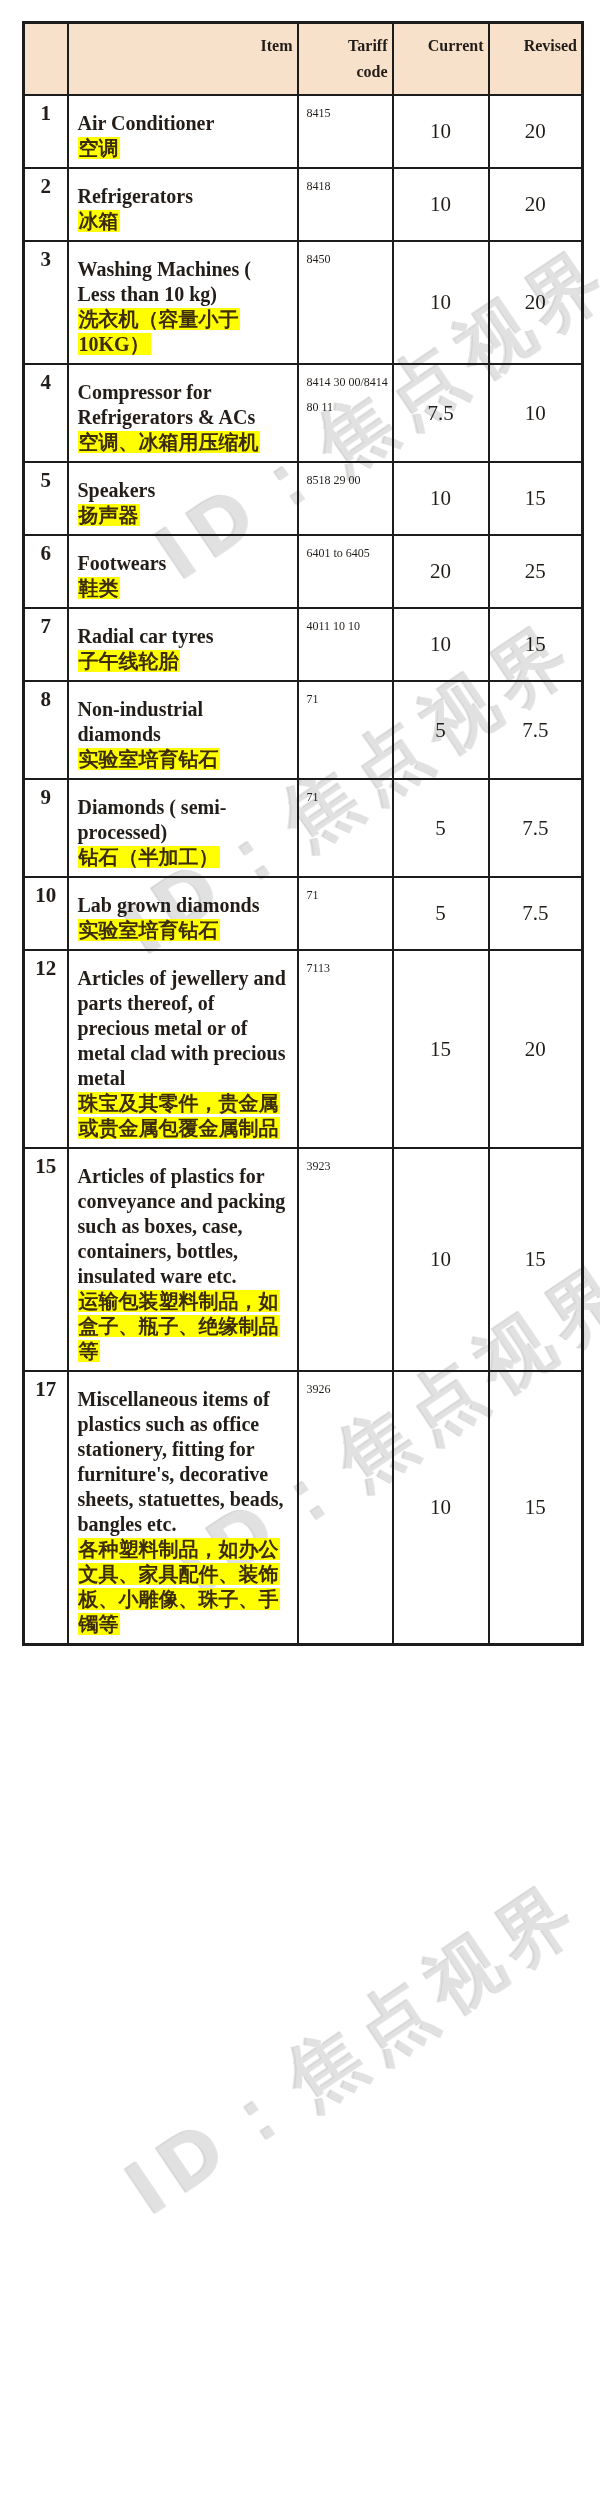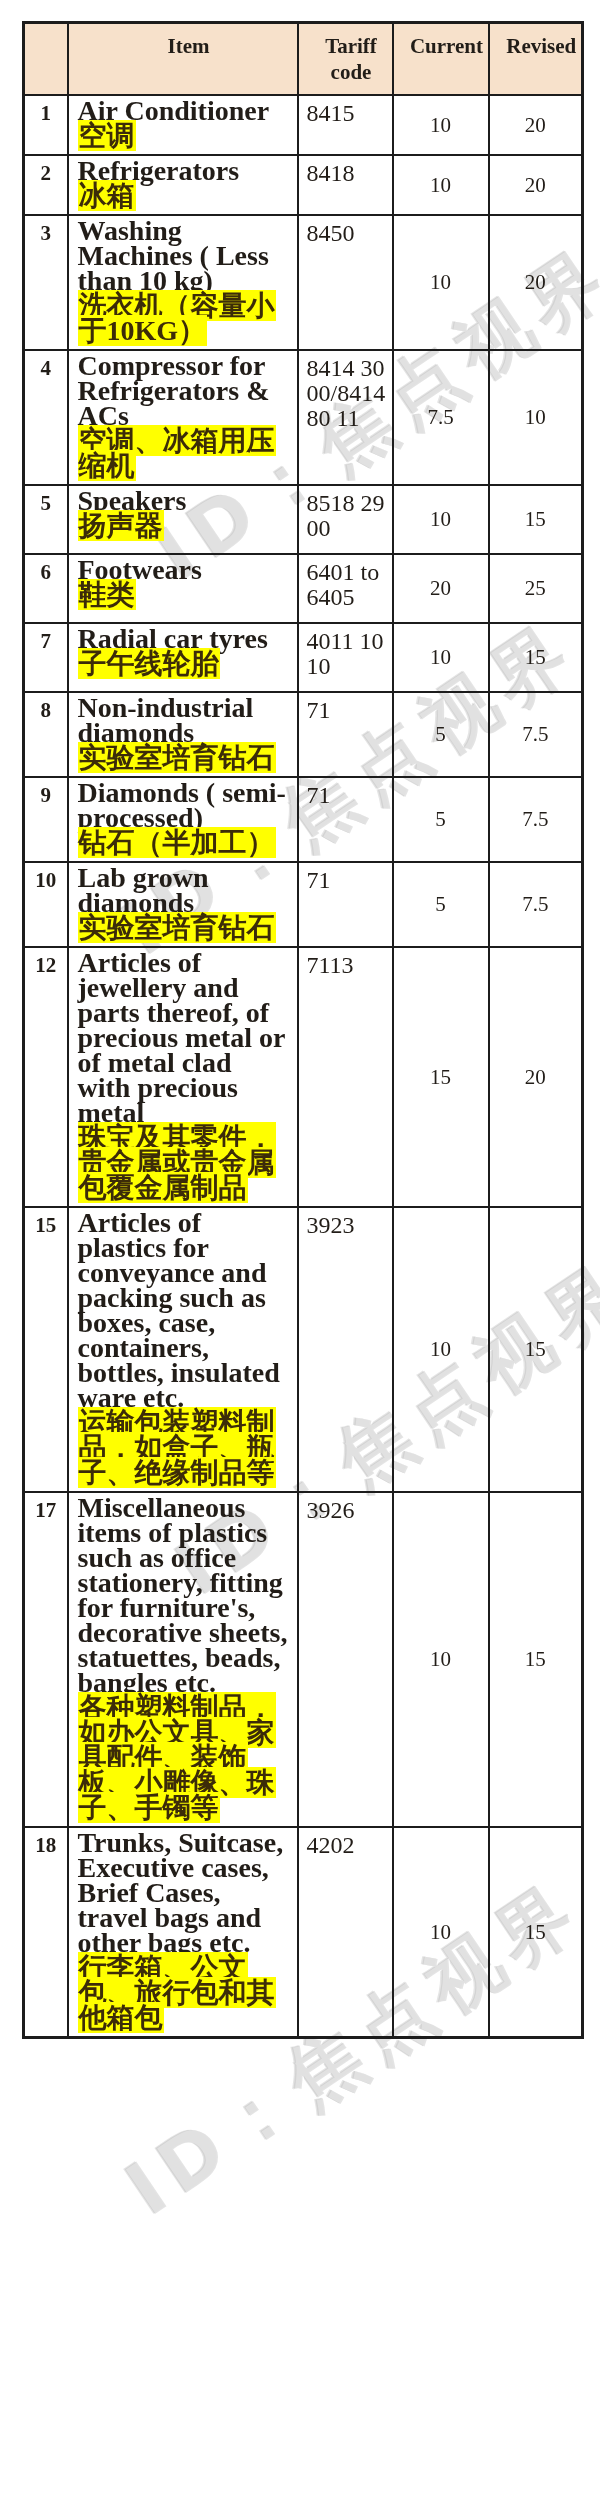--- a/index.html
+++ b/index.html
@@ -49,9 +49,9 @@
   .tariff thead th {
     background: var(--header-bg, #f7e1cb);
     font-weight: bold;
-    font-size: 21px;
+    font-size: 16px;
     line-height: 26px;
-    text-align: center;
+    text-align: right;
     vertical-align: top;
     padding: 9px 4px 9px 16px;
   }

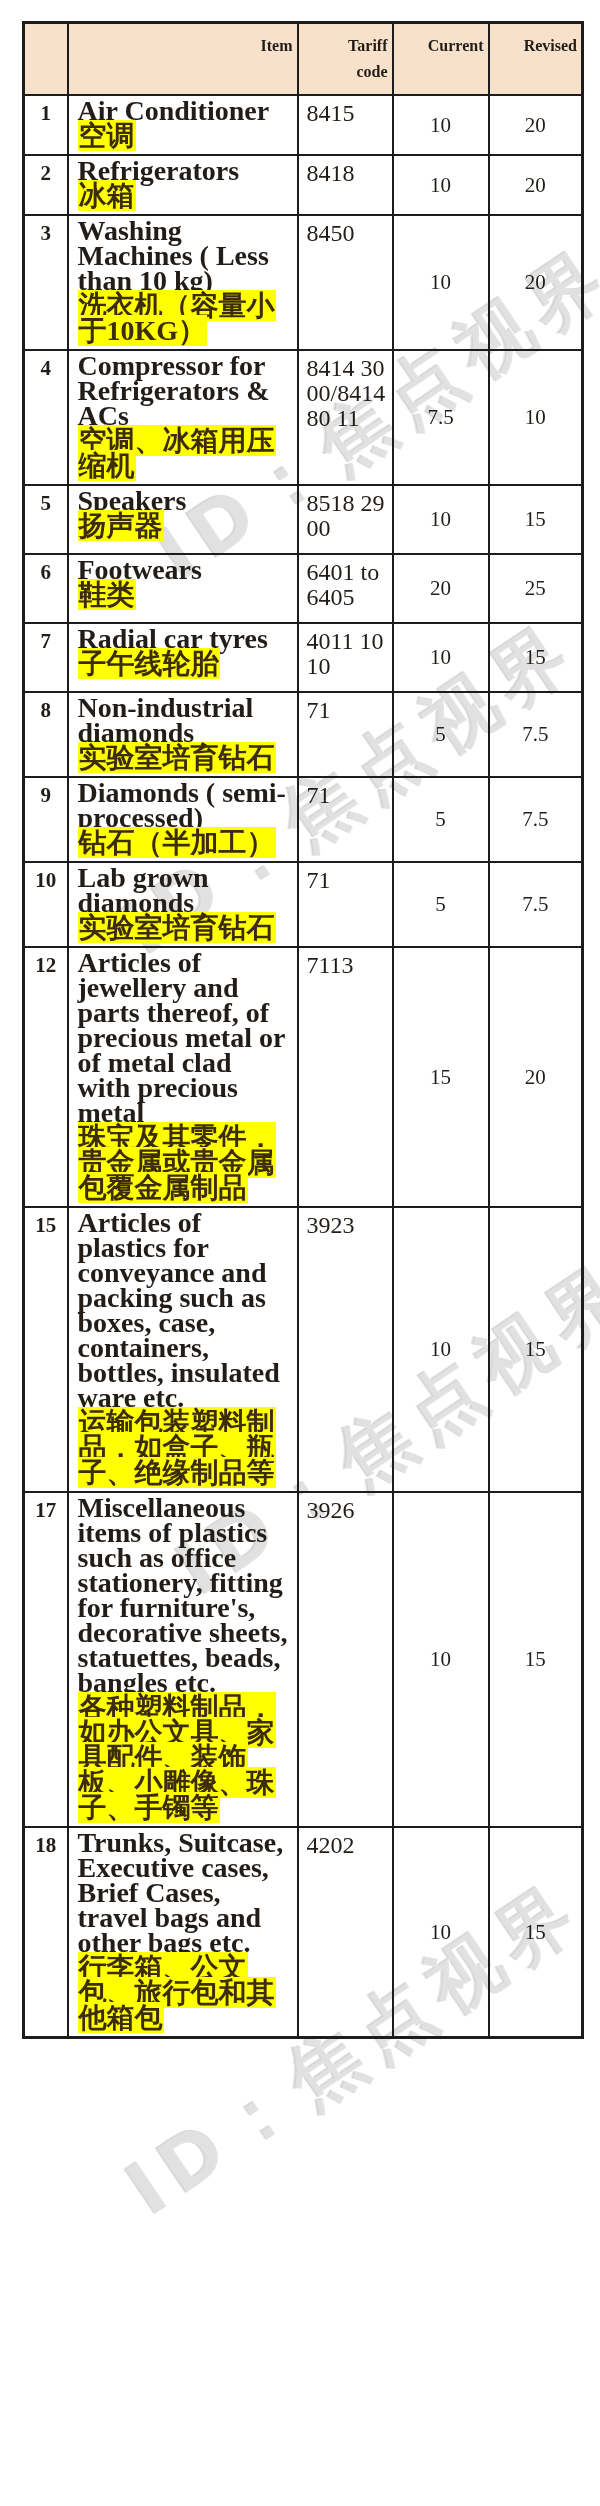--- a/index.html
+++ b/index.html
@@ -63,10 +63,10 @@
     padding: 5px 2px;
   }
   td.c-item {
-    font-size: 28px;
+    font-size: 20px;
     line-height: 25px;
     vertical-align: top;
-    padding: 2px 6px 6px 9px;
+    padding: 15px 6px 6px 9px;
   }
   td.c-item .en { font-weight: bold; }
   td.c-item .zh { font-weight: bold; }

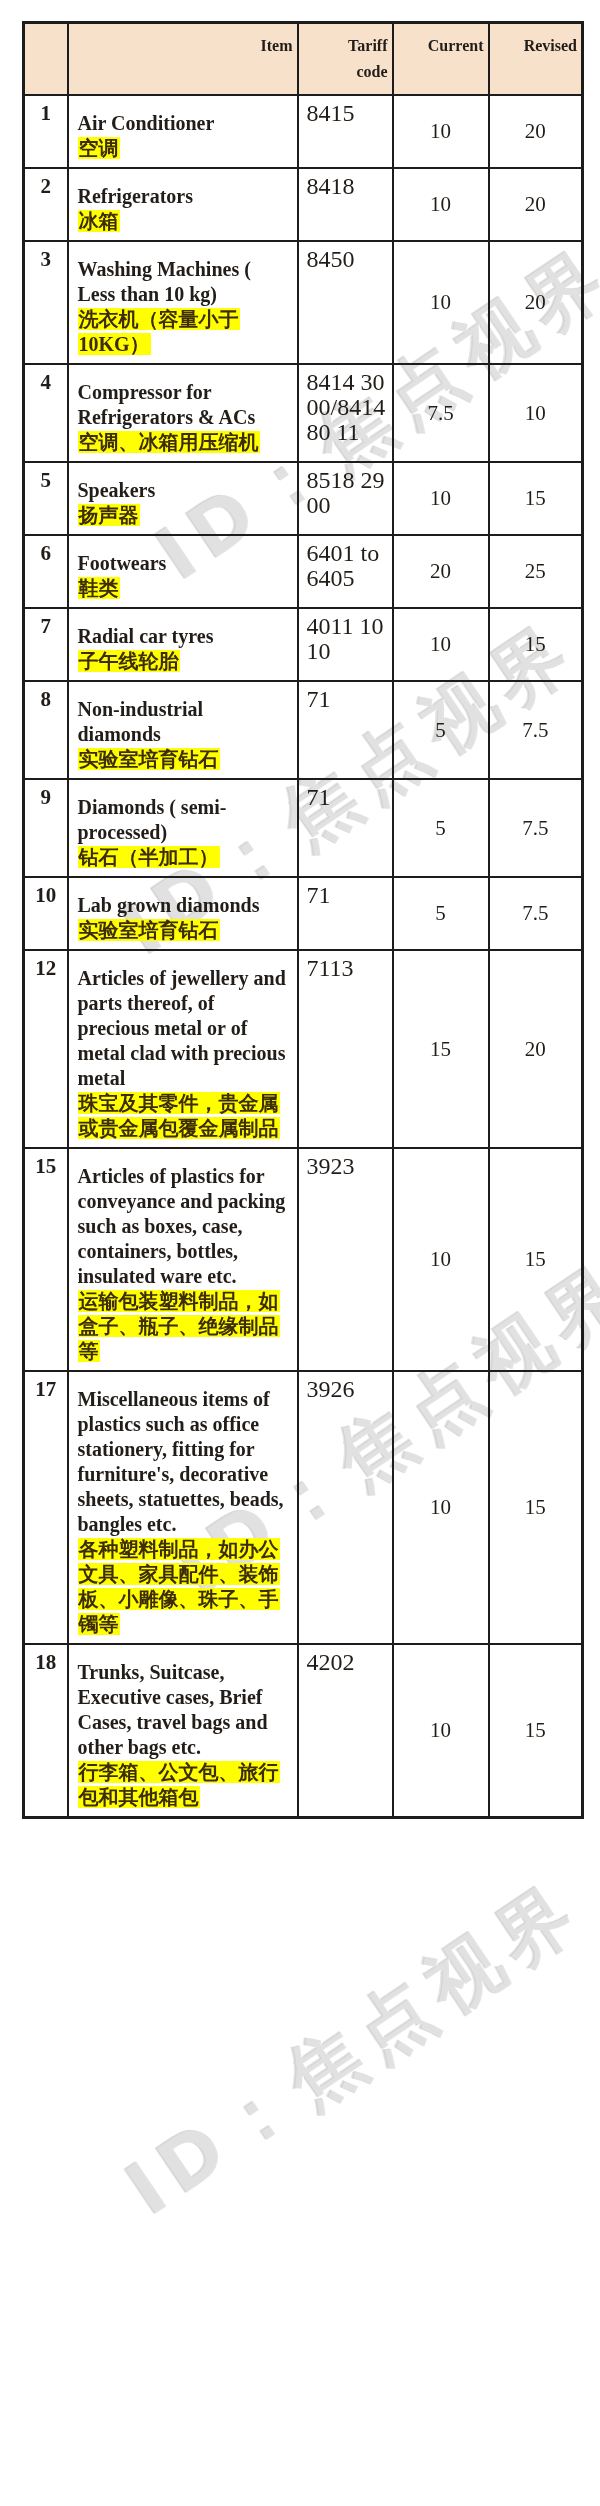--- a/index.html
+++ b/index.html
@@ -78,7 +78,7 @@
     -webkit-box-decoration-break: clone;
   }
   td.c-tariff {
-    font-size: 24px;
+    font-size: 12px;
     line-height: 25px;
     vertical-align: top;
     text-align: left;

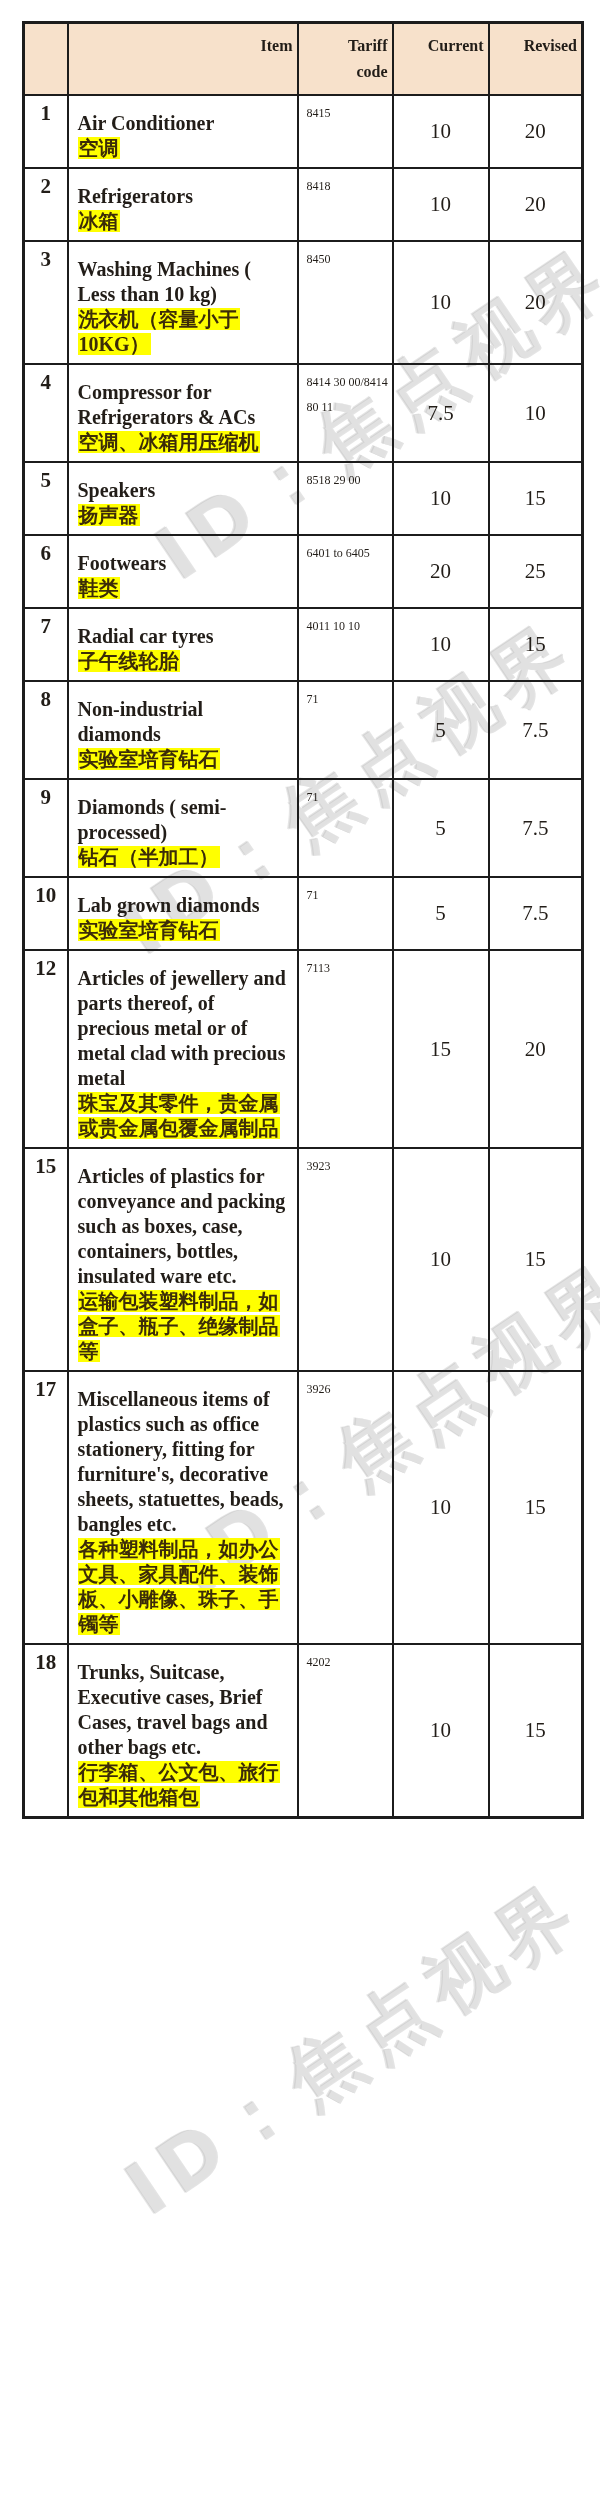--- a/index.html
+++ b/index.html
@@ -251,16 +251,6 @@
           <td class="c-val">10</td>
           <td class="c-val">15</td>
         </tr>
-        <tr>
-          <td class="c-num">18</td>
-          <td class="c-item">
-            <div class="en">Trunks, Suitcase, Executive  cases, Brief Cases, travel bags and other bags etc.</div>
-            <div class="zh"><mark>行李箱、公文包、旅行包和其他箱包</mark></div>
-          </td>
-          <td class="c-tariff">4202</td>
-          <td class="c-val">10</td>
-          <td class="c-val">15</td>
-        </tr>
       </tbody>
   </table>
 

